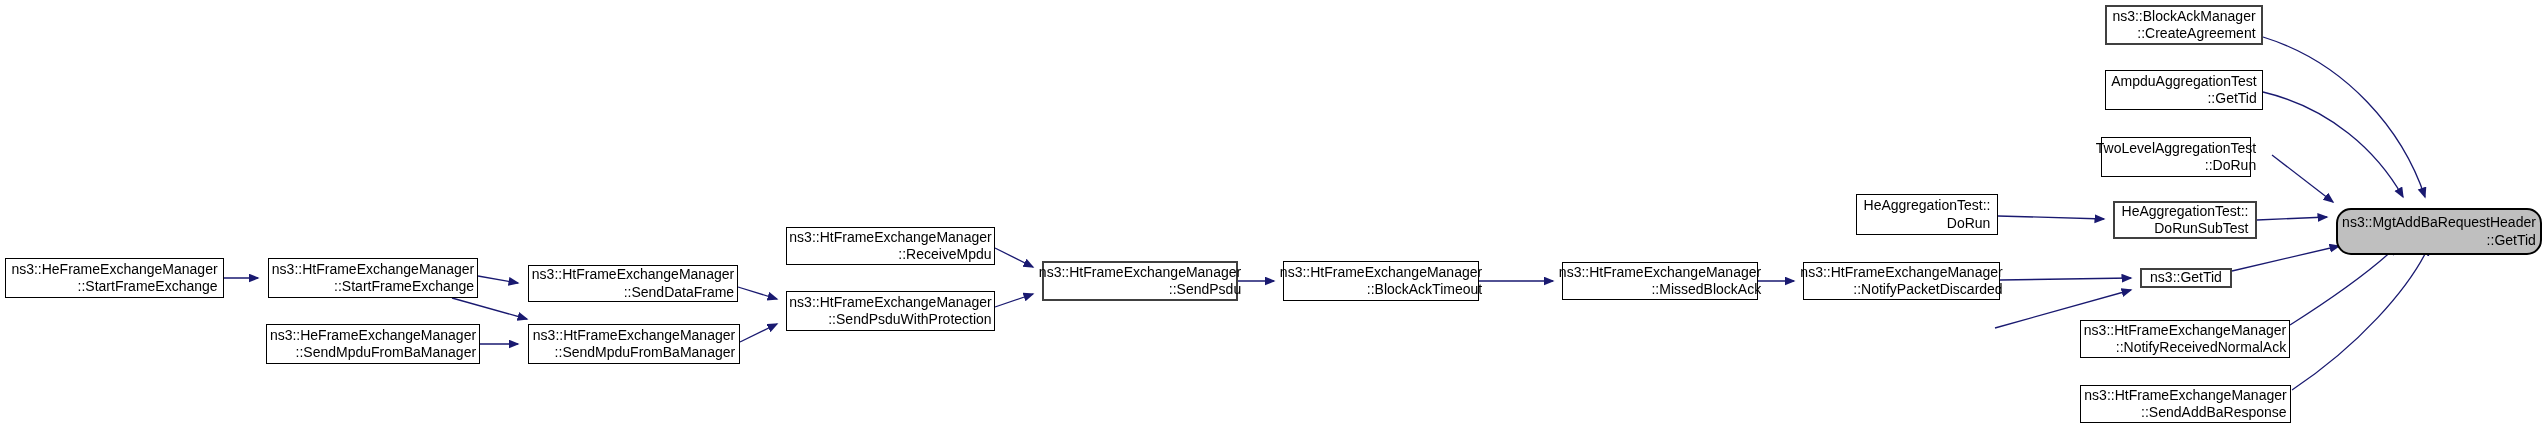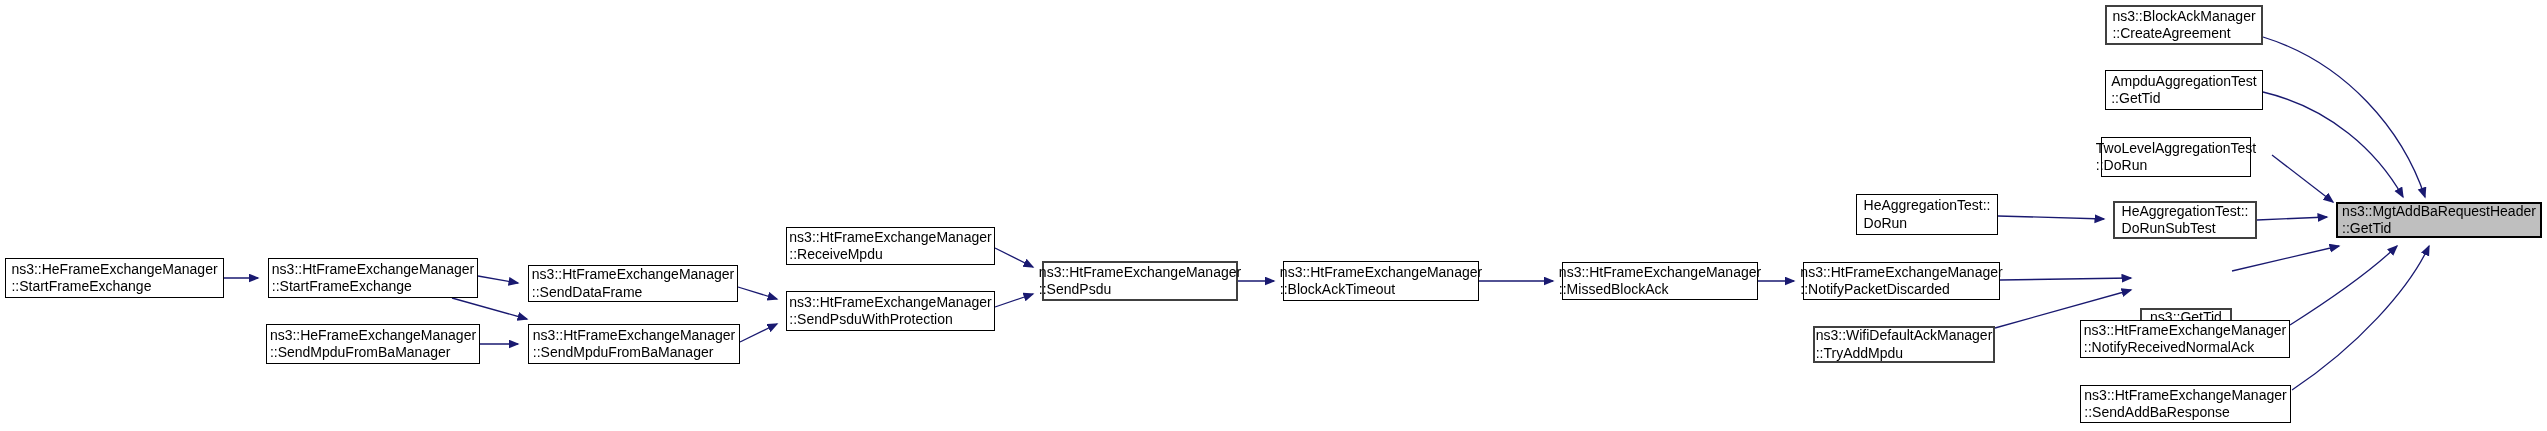--- a/index.html
+++ b/index.html
@@ -33,7 +33,7 @@
     display: flex;
     align-items: center;
     justify-content: center;
-    text-align: left;
+    text-align: right;
     white-space: pre-line;
     cursor: pointer;
   }

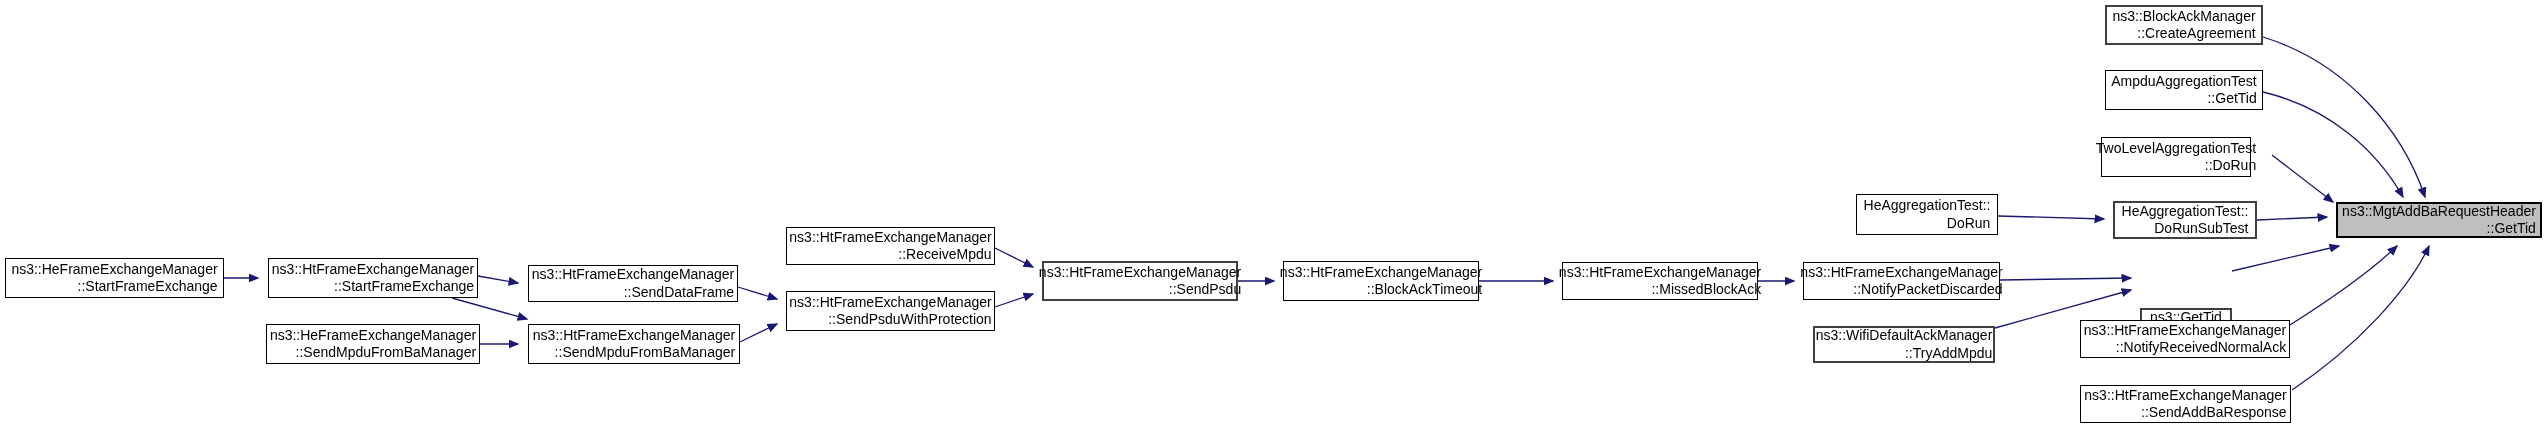--- a/index.html
+++ b/index.html
@@ -120,7 +120,7 @@
 ::NotifyReceivedNormalAck</div>
     <div class="node" style="left: 2080px; top: 385px; width: 211px; height: 38px;">ns3::HtFrameExchangeManager
 ::SendAddBaResponse</div>
-    <div class="node current" style="left: 2336px; top: 202px; width: 206px; height: 36px;">ns3::MgtAddBaRequestHeader
+    <div class="node current" style="left: 2336px; top: 208px; width: 206px; height: 47px; border-radius: 15px;">ns3::MgtAddBaRequestHeader
 ::GetTid</div>
   </div>
 

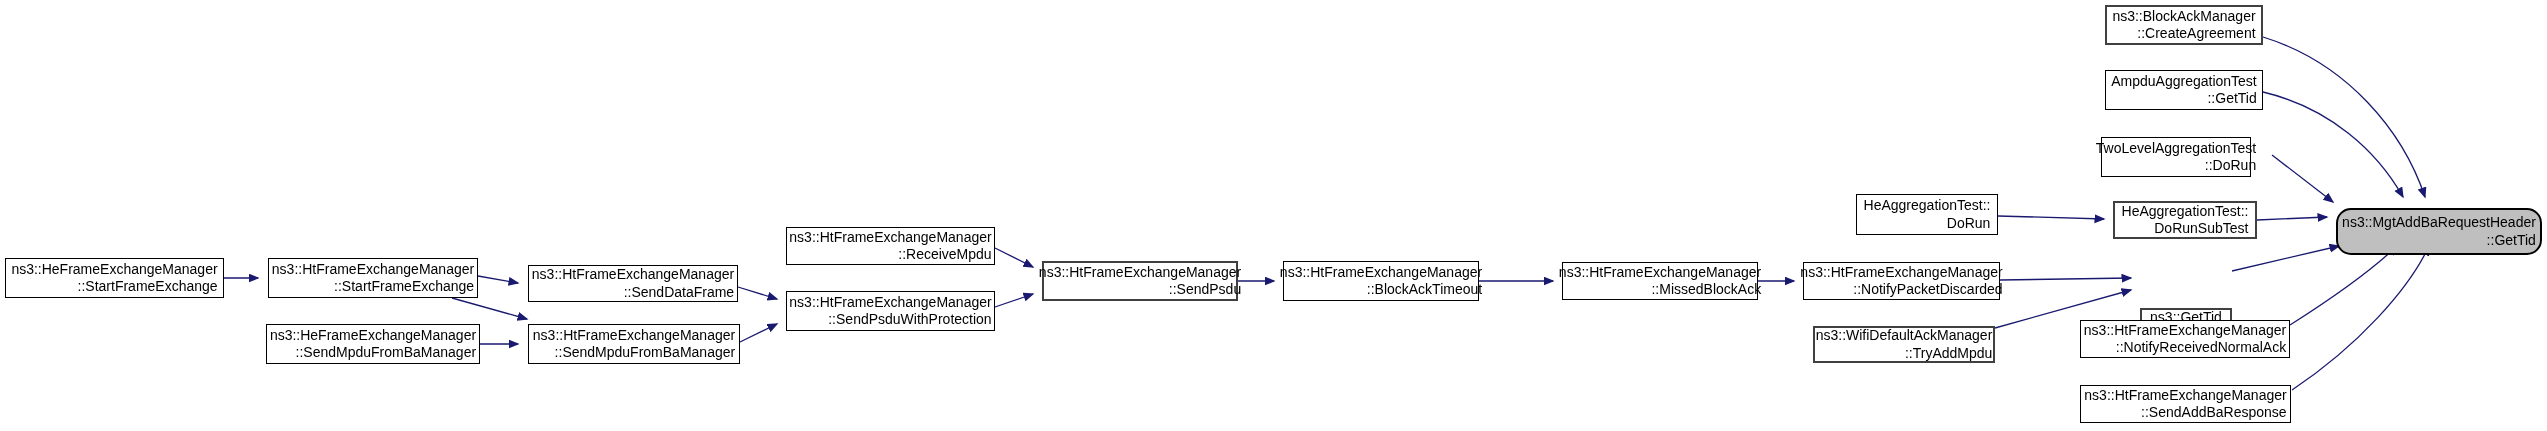--- a/index.html
+++ b/index.html
@@ -115,7 +115,7 @@
 ::DoRun</div>
     <div class="node thick" style="left: 2113px; top: 201px; width: 144px; height: 38px;">HeAggregationTest::
 DoRunSubTest</div>
-    <div class="node thick" style="left: 2140px; top: 268px; width: 92px; height: 20px; margin-top: 40px;">ns3::GetTid</div>
+    <div class="node thick" style="left: 2140px; top: 268px; width: 92px; height: 20px;">ns3::GetTid</div>
     <div class="node" style="left: 2080px; top: 320px; width: 210px; height: 38px;">ns3::HtFrameExchangeManager
 ::NotifyReceivedNormalAck</div>
     <div class="node" style="left: 2080px; top: 385px; width: 211px; height: 38px;">ns3::HtFrameExchangeManager

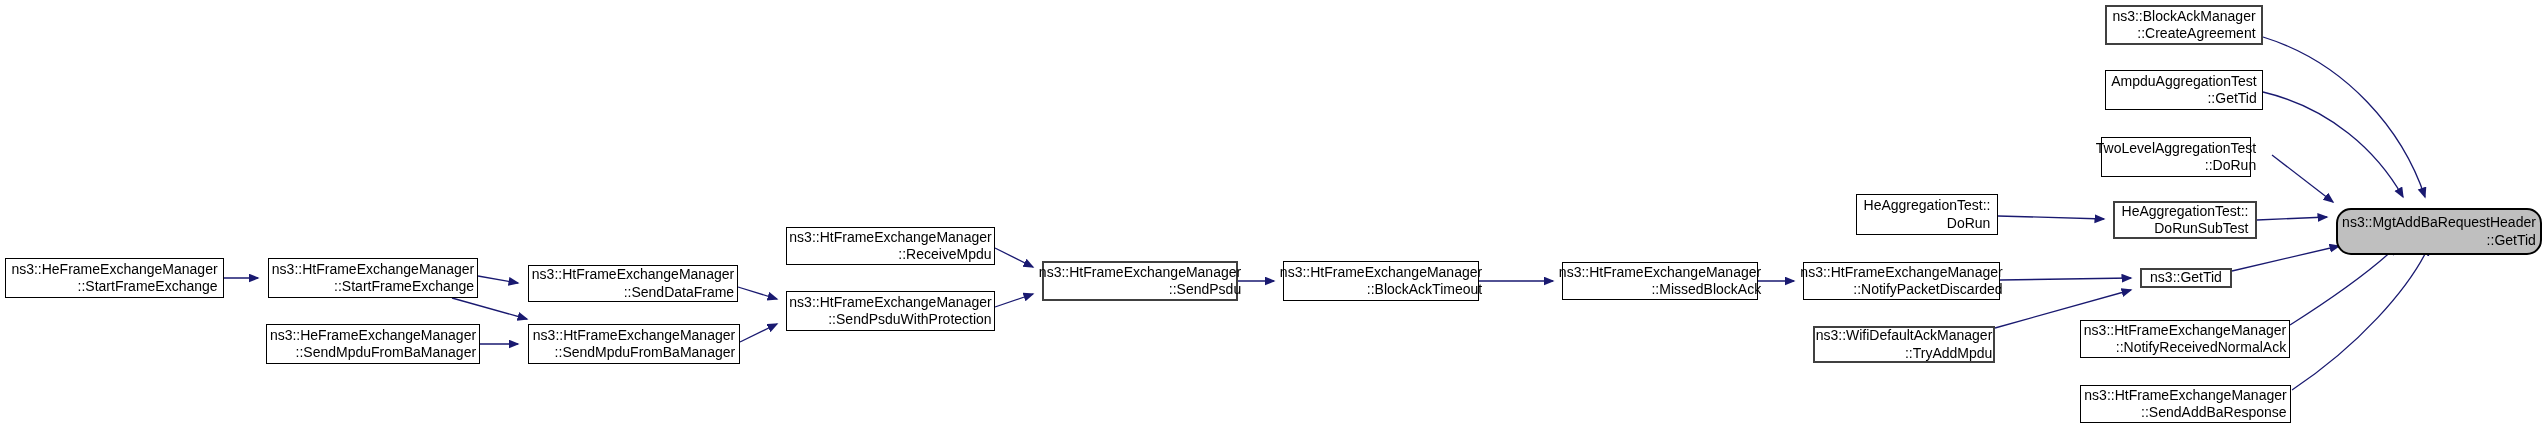--- a/index.html
+++ b/index.html
@@ -103,8 +103,6 @@
 ::MissedBlockAck</div>
     <div class="node" style="left: 1803px; top: 262px; width: 197px; height: 38px;">ns3::HtFrameExchangeManager
 ::NotifyPacketDiscarded</div>
-    <div class="node thick" style="left: 1813px; top: 326px; width: 182px; height: 37px;">ns3::WifiDefaultAckManager
-::TryAddMpdu</div>
     <div class="node" style="left: 1856px; top: 194px; width: 142px; height: 41px;">HeAggregationTest::
 DoRun</div>
     <div class="node thick" style="left: 2105px; top: 5px; width: 158px; height: 40px;">ns3::BlockAckManager

